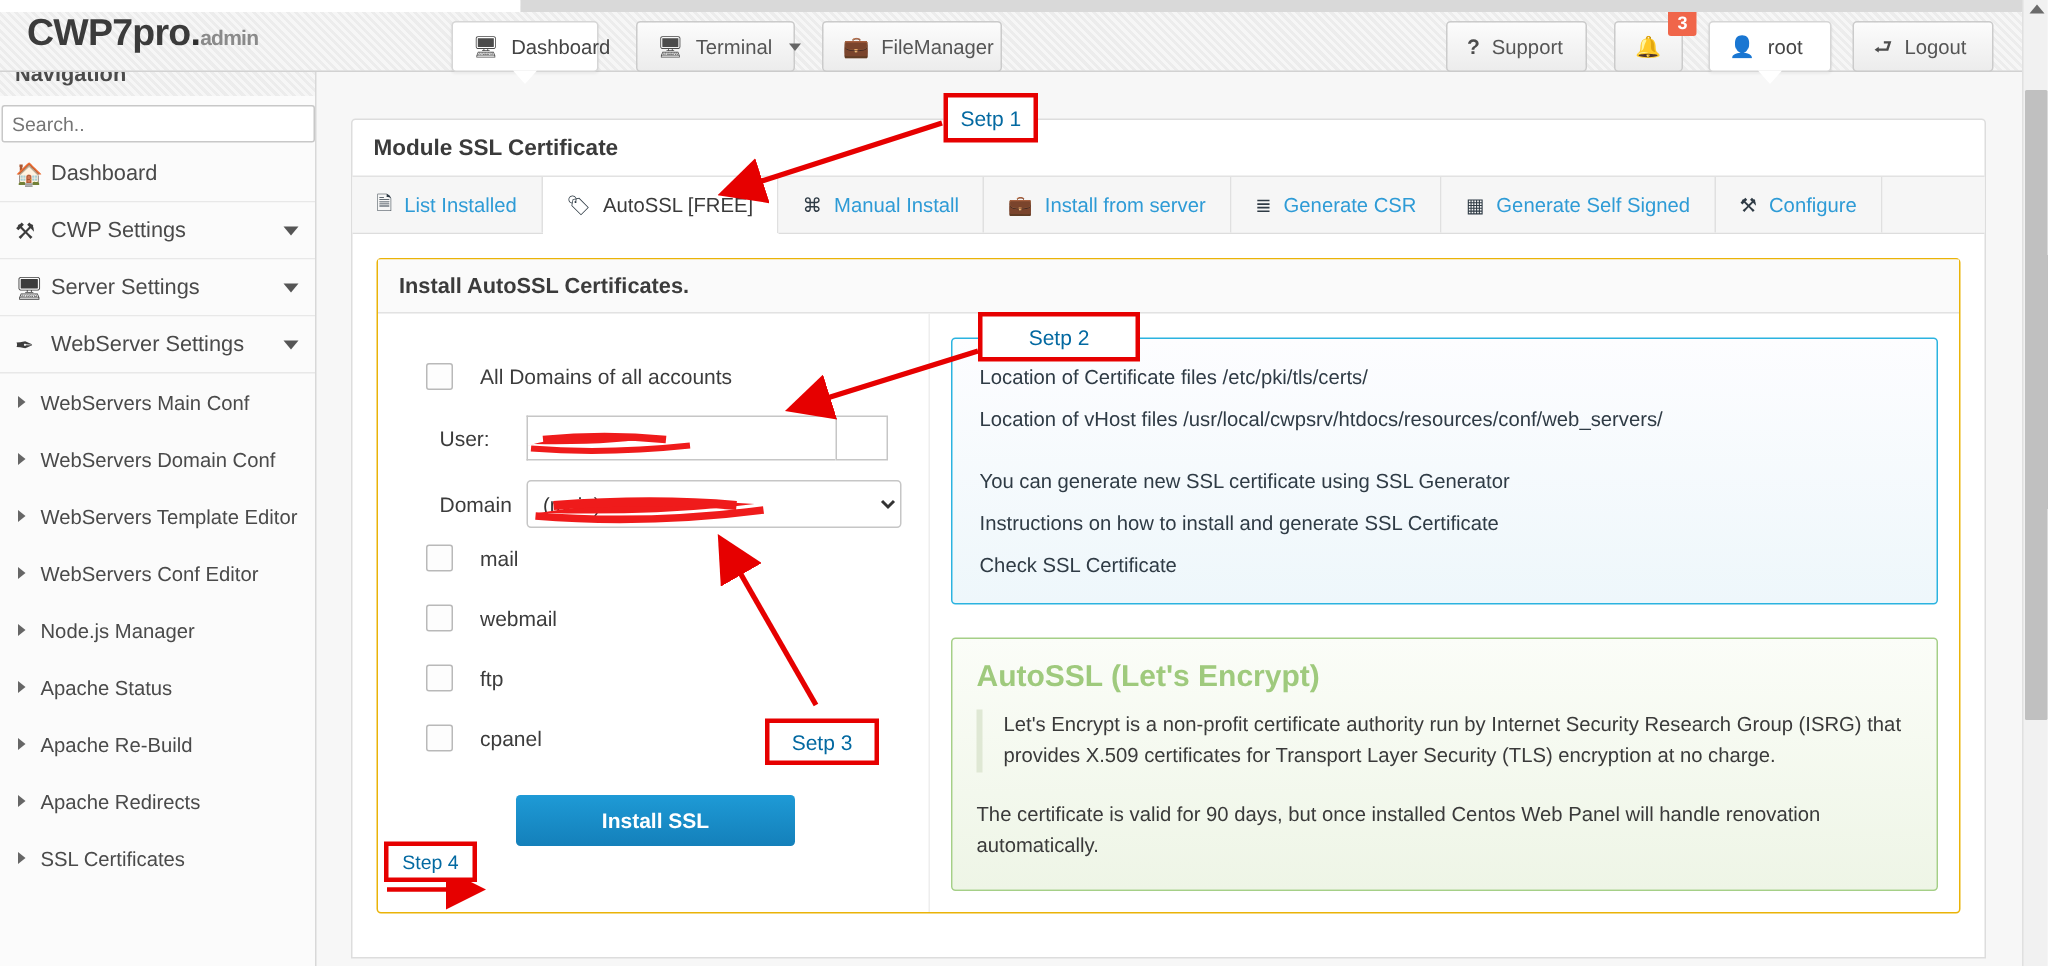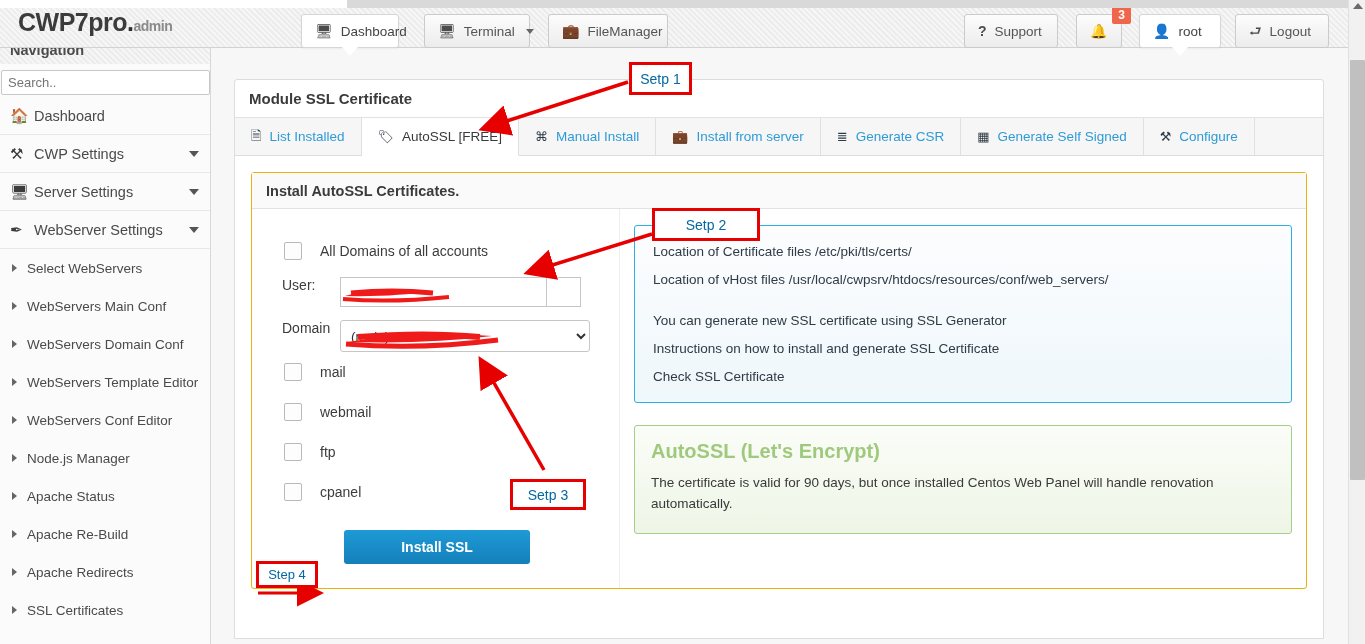--- a/index.html
+++ b/index.html
@@ -314,10 +314,6 @@
 
     <div class="subitem">
       <span class="bullet"></span>
-      <span>Select WebServers</span>
-      </div>
-    <div class="subitem">
-      <span class="bullet"></span>
       <span>WebServers Main Conf</span>
       </div>
     <div class="subitem">

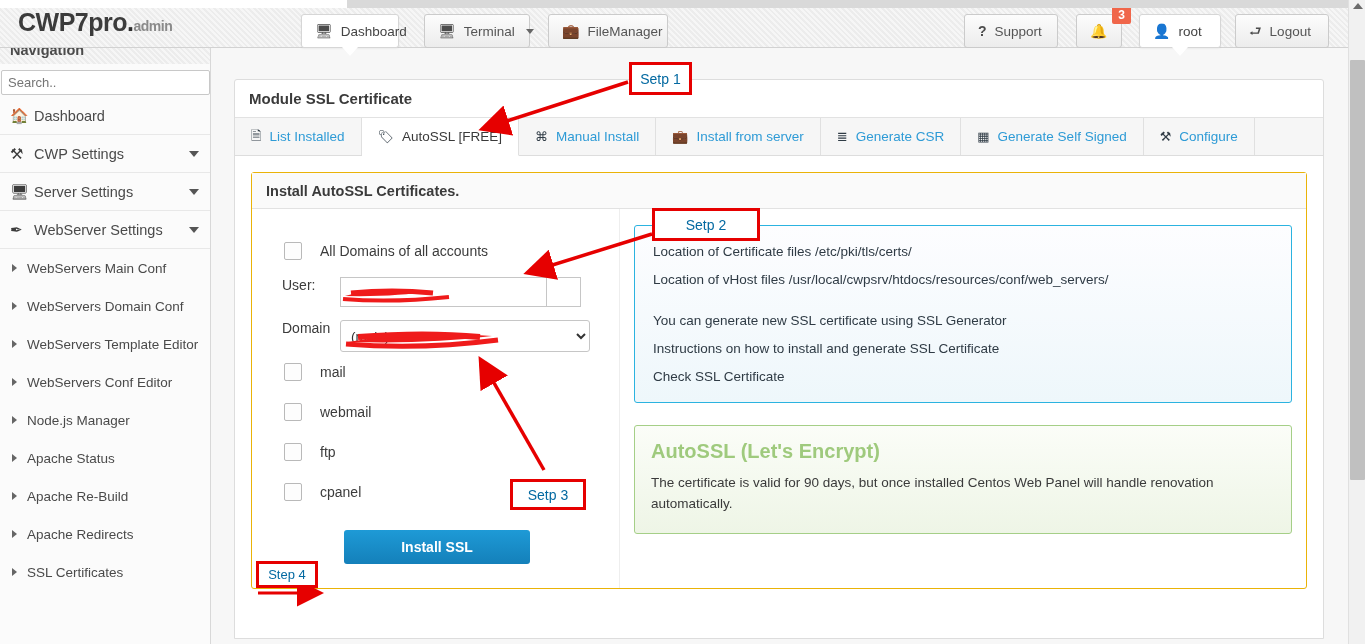--- a/index.html
+++ b/index.html
@@ -150,7 +150,7 @@
   }
   .cblabel { font-size: 14px; color: #3c3c3c; }
 
-  .frow { display: flex; align-items: flex-start; margin-top: 6px; }
+  .frow { display: flex; align-items: center; margin-top: 6px; margin-left: 11px; }
   .flabel { width: 58px; font-size: 14px; color: #3b3b3b; }
   .ftextwrap { position: relative; display: flex; }
   .ftext {

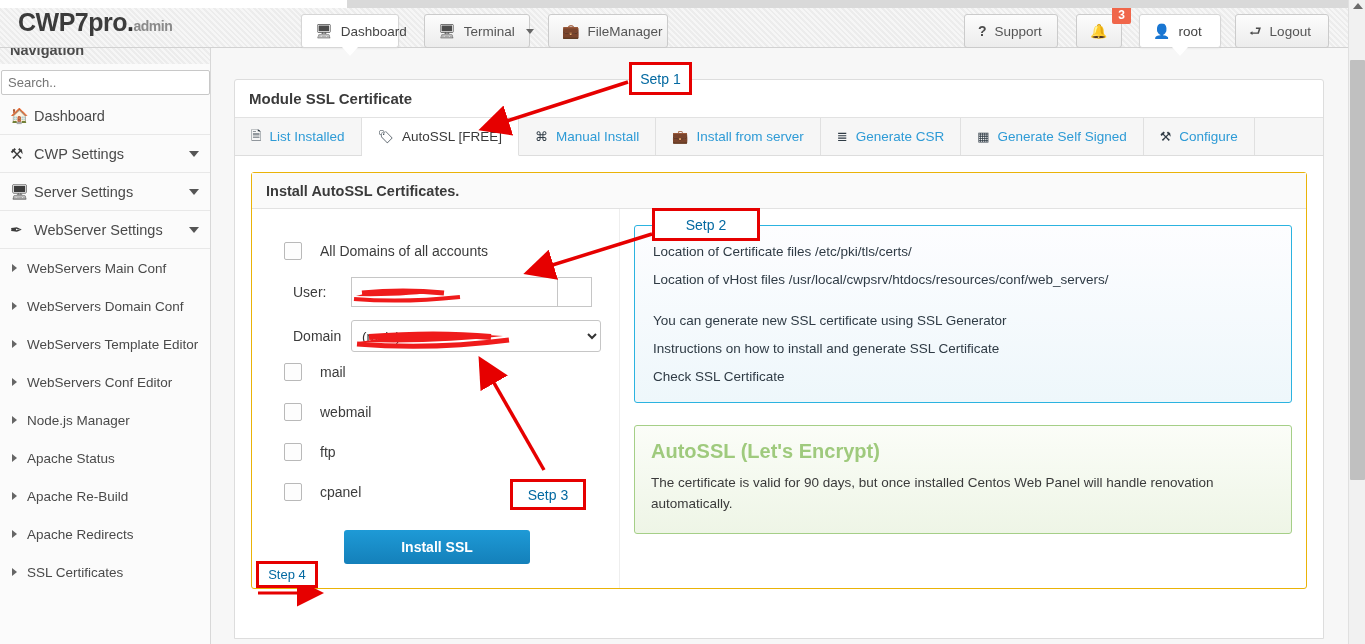--- a/index.html
+++ b/index.html
@@ -462,6 +462,7 @@
 
           <div id="infobox2">
             <h3>AutoSSL (Let's Encrypt)</h3>
+            <blockquote>Let's Encrypt is a non-profit certificate authority run by Internet Security Research Group (ISRG) that provides X.509 certificates for Transport Layer Security (TLS) encryption at no charge.</blockquote>
             <p class="tail">The certificate is valid for 90 days, but once installed Centos Web Panel will handle renovation automatically.</p>
           </div>
 

